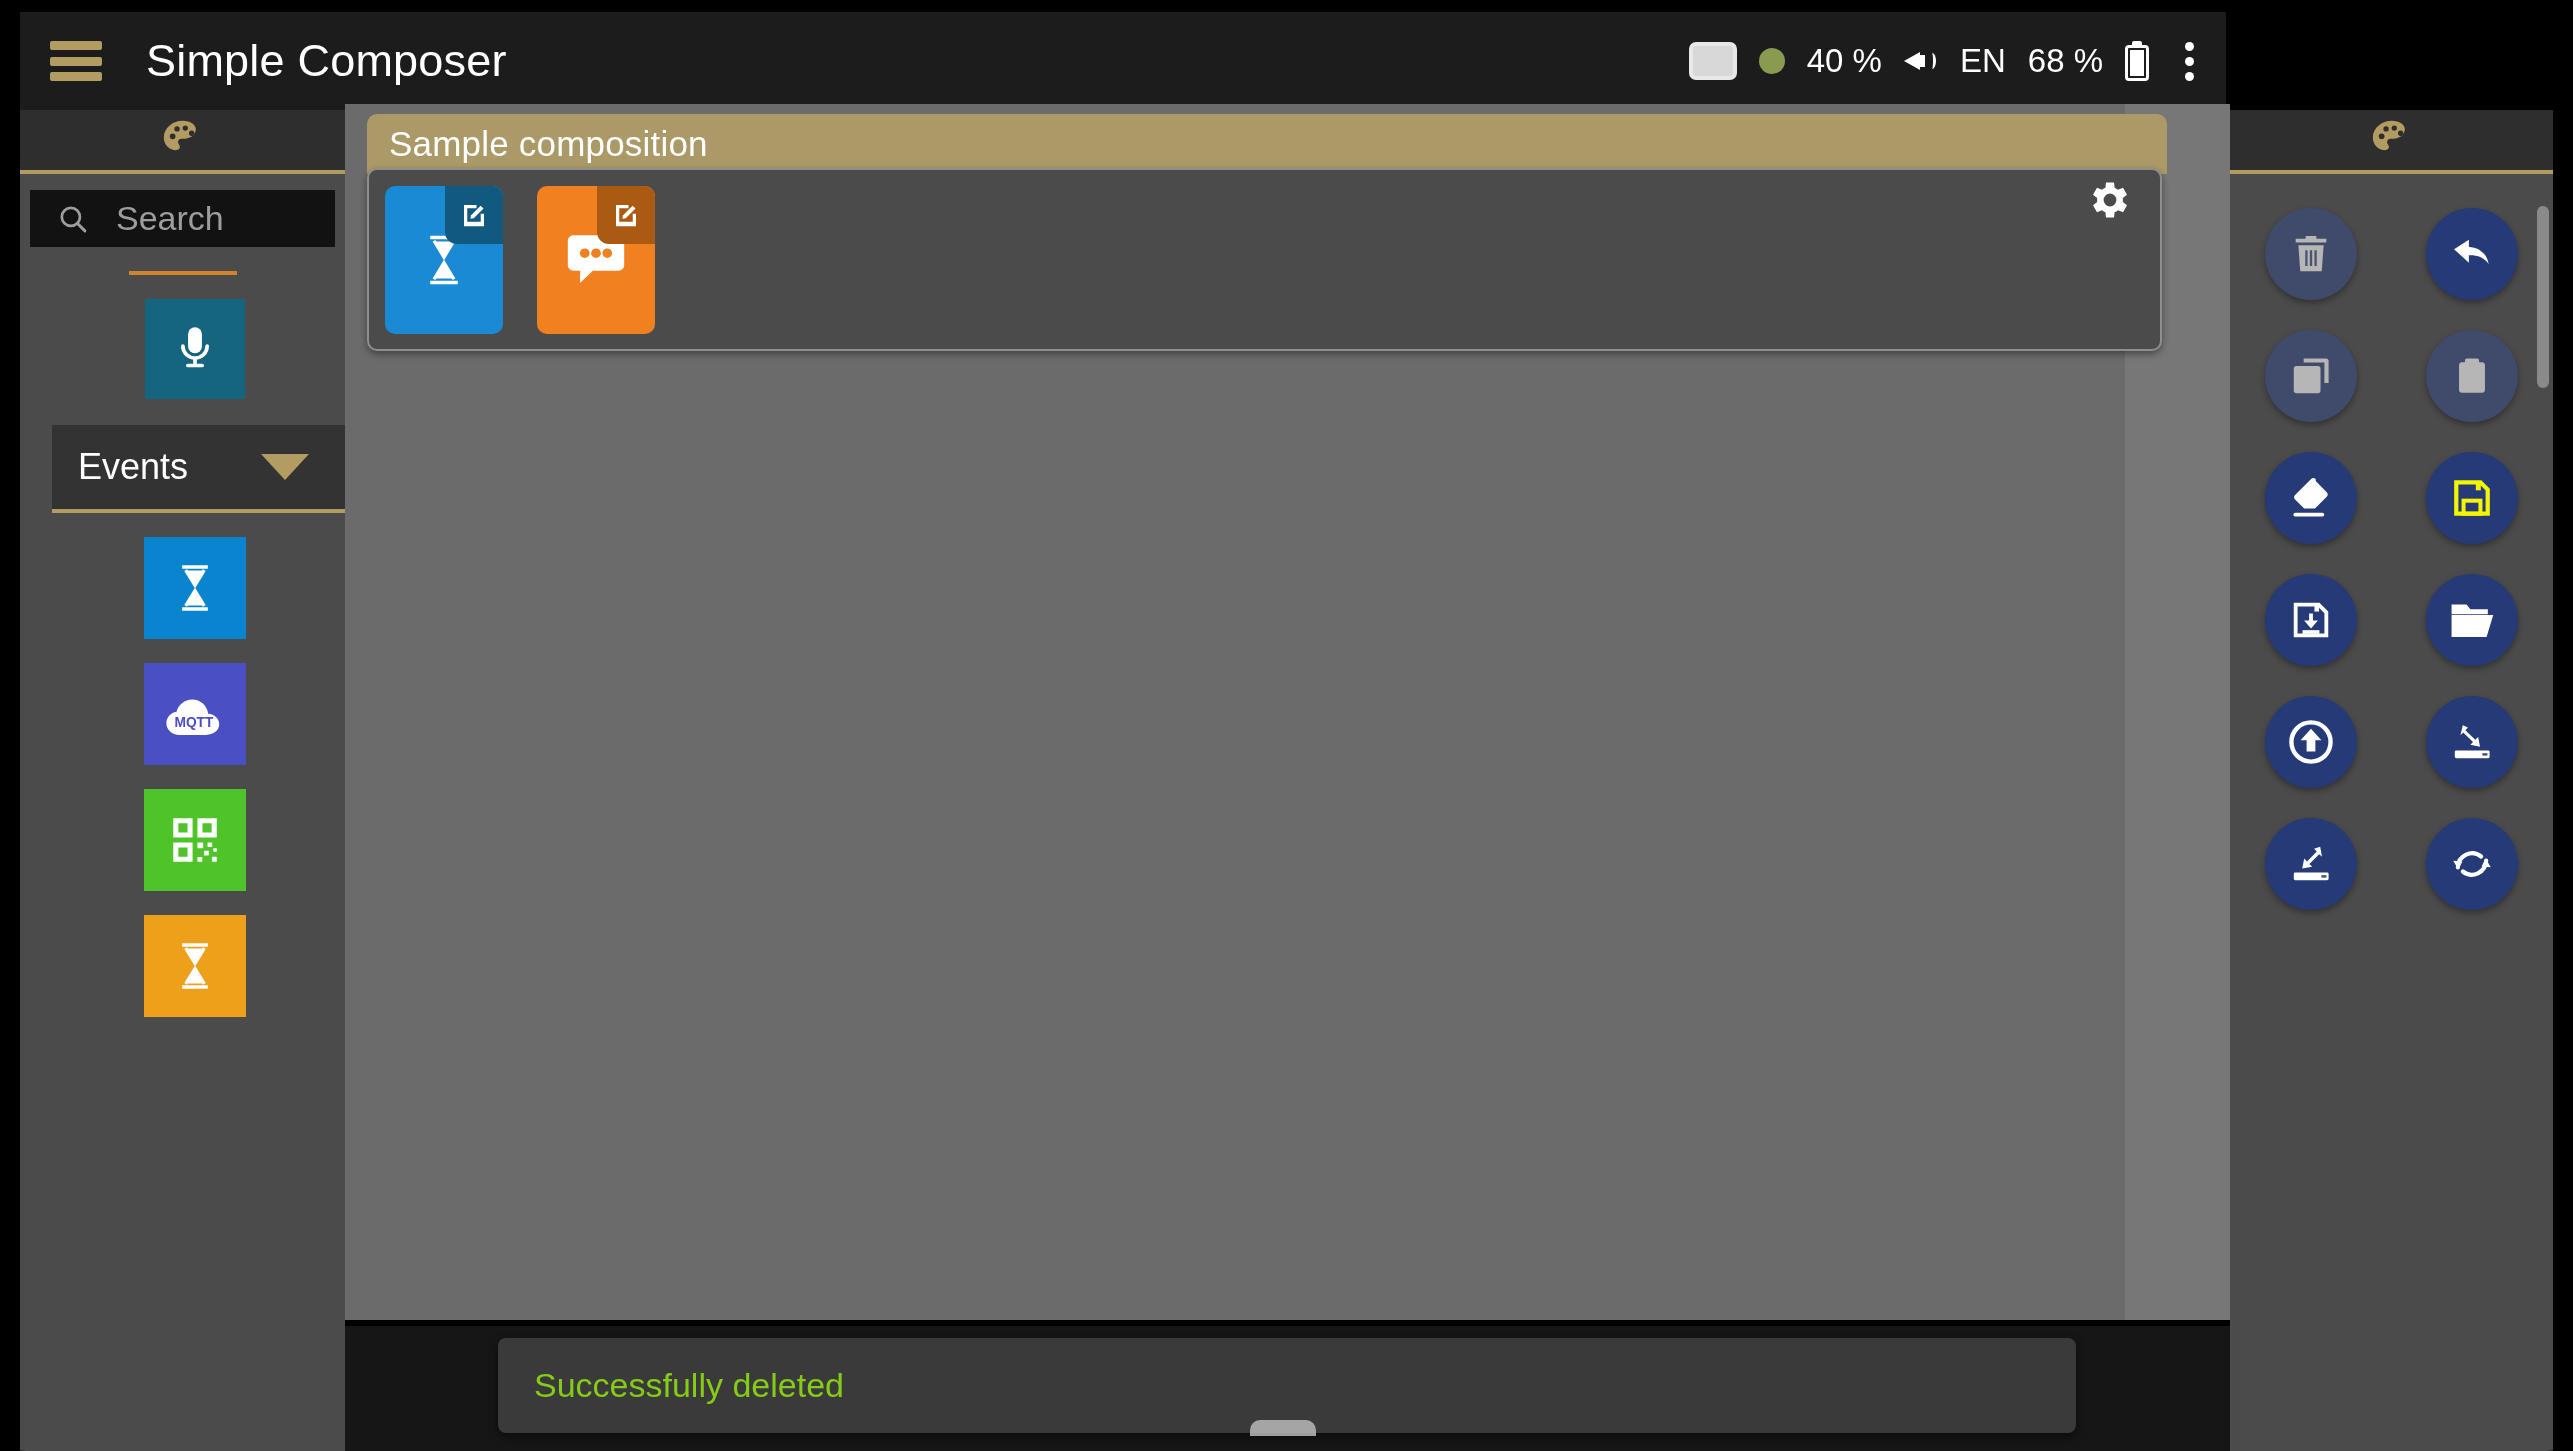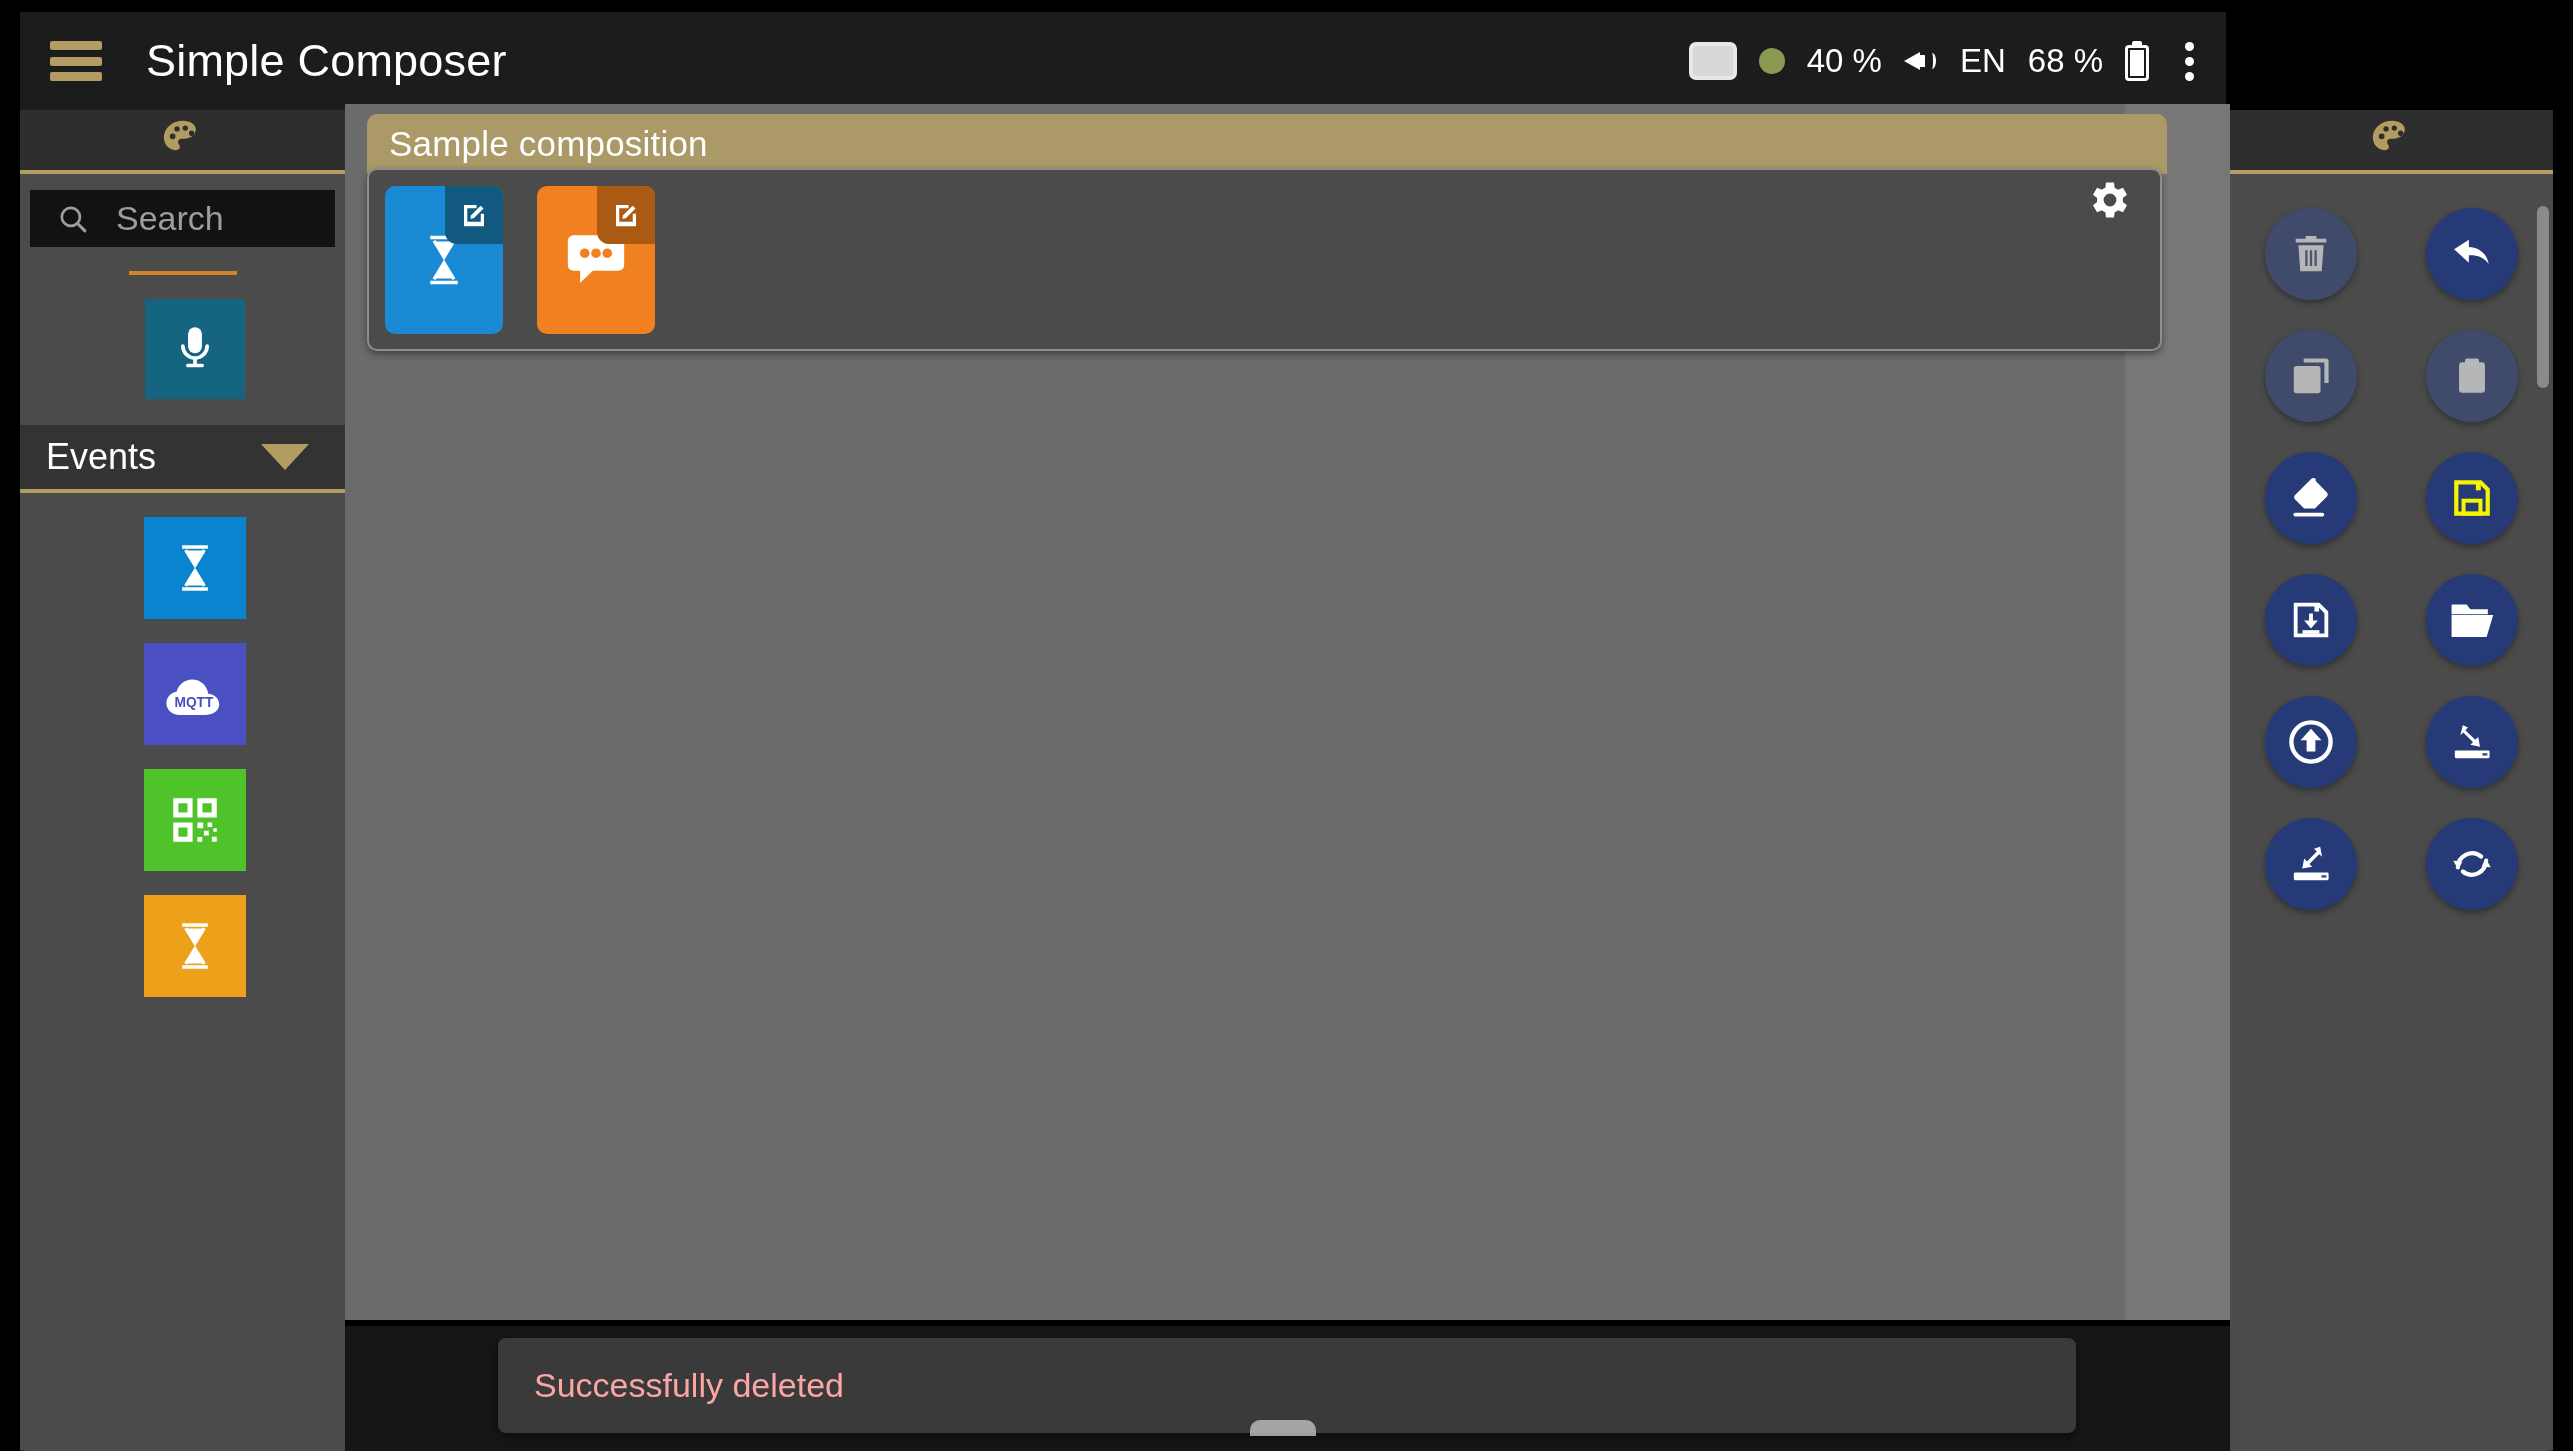--- a/index.html
+++ b/index.html
@@ -112,9 +112,9 @@
   }
   .section-head {
     margin-top: 26px;
-    height: 68px; background: #333333;
+    height: 88px; background: #333333;
     border-bottom: 4px solid #b39c62;
-    display:flex; align-items:center; padding: 0 36px 0 26px;
+    display:flex; align-items:center; padding: 0 36px 0 26px; margin-left: 32px;
   }
   .section-head .lbl { color:#fff; font-size: 36px; flex:1; }
   .caret {

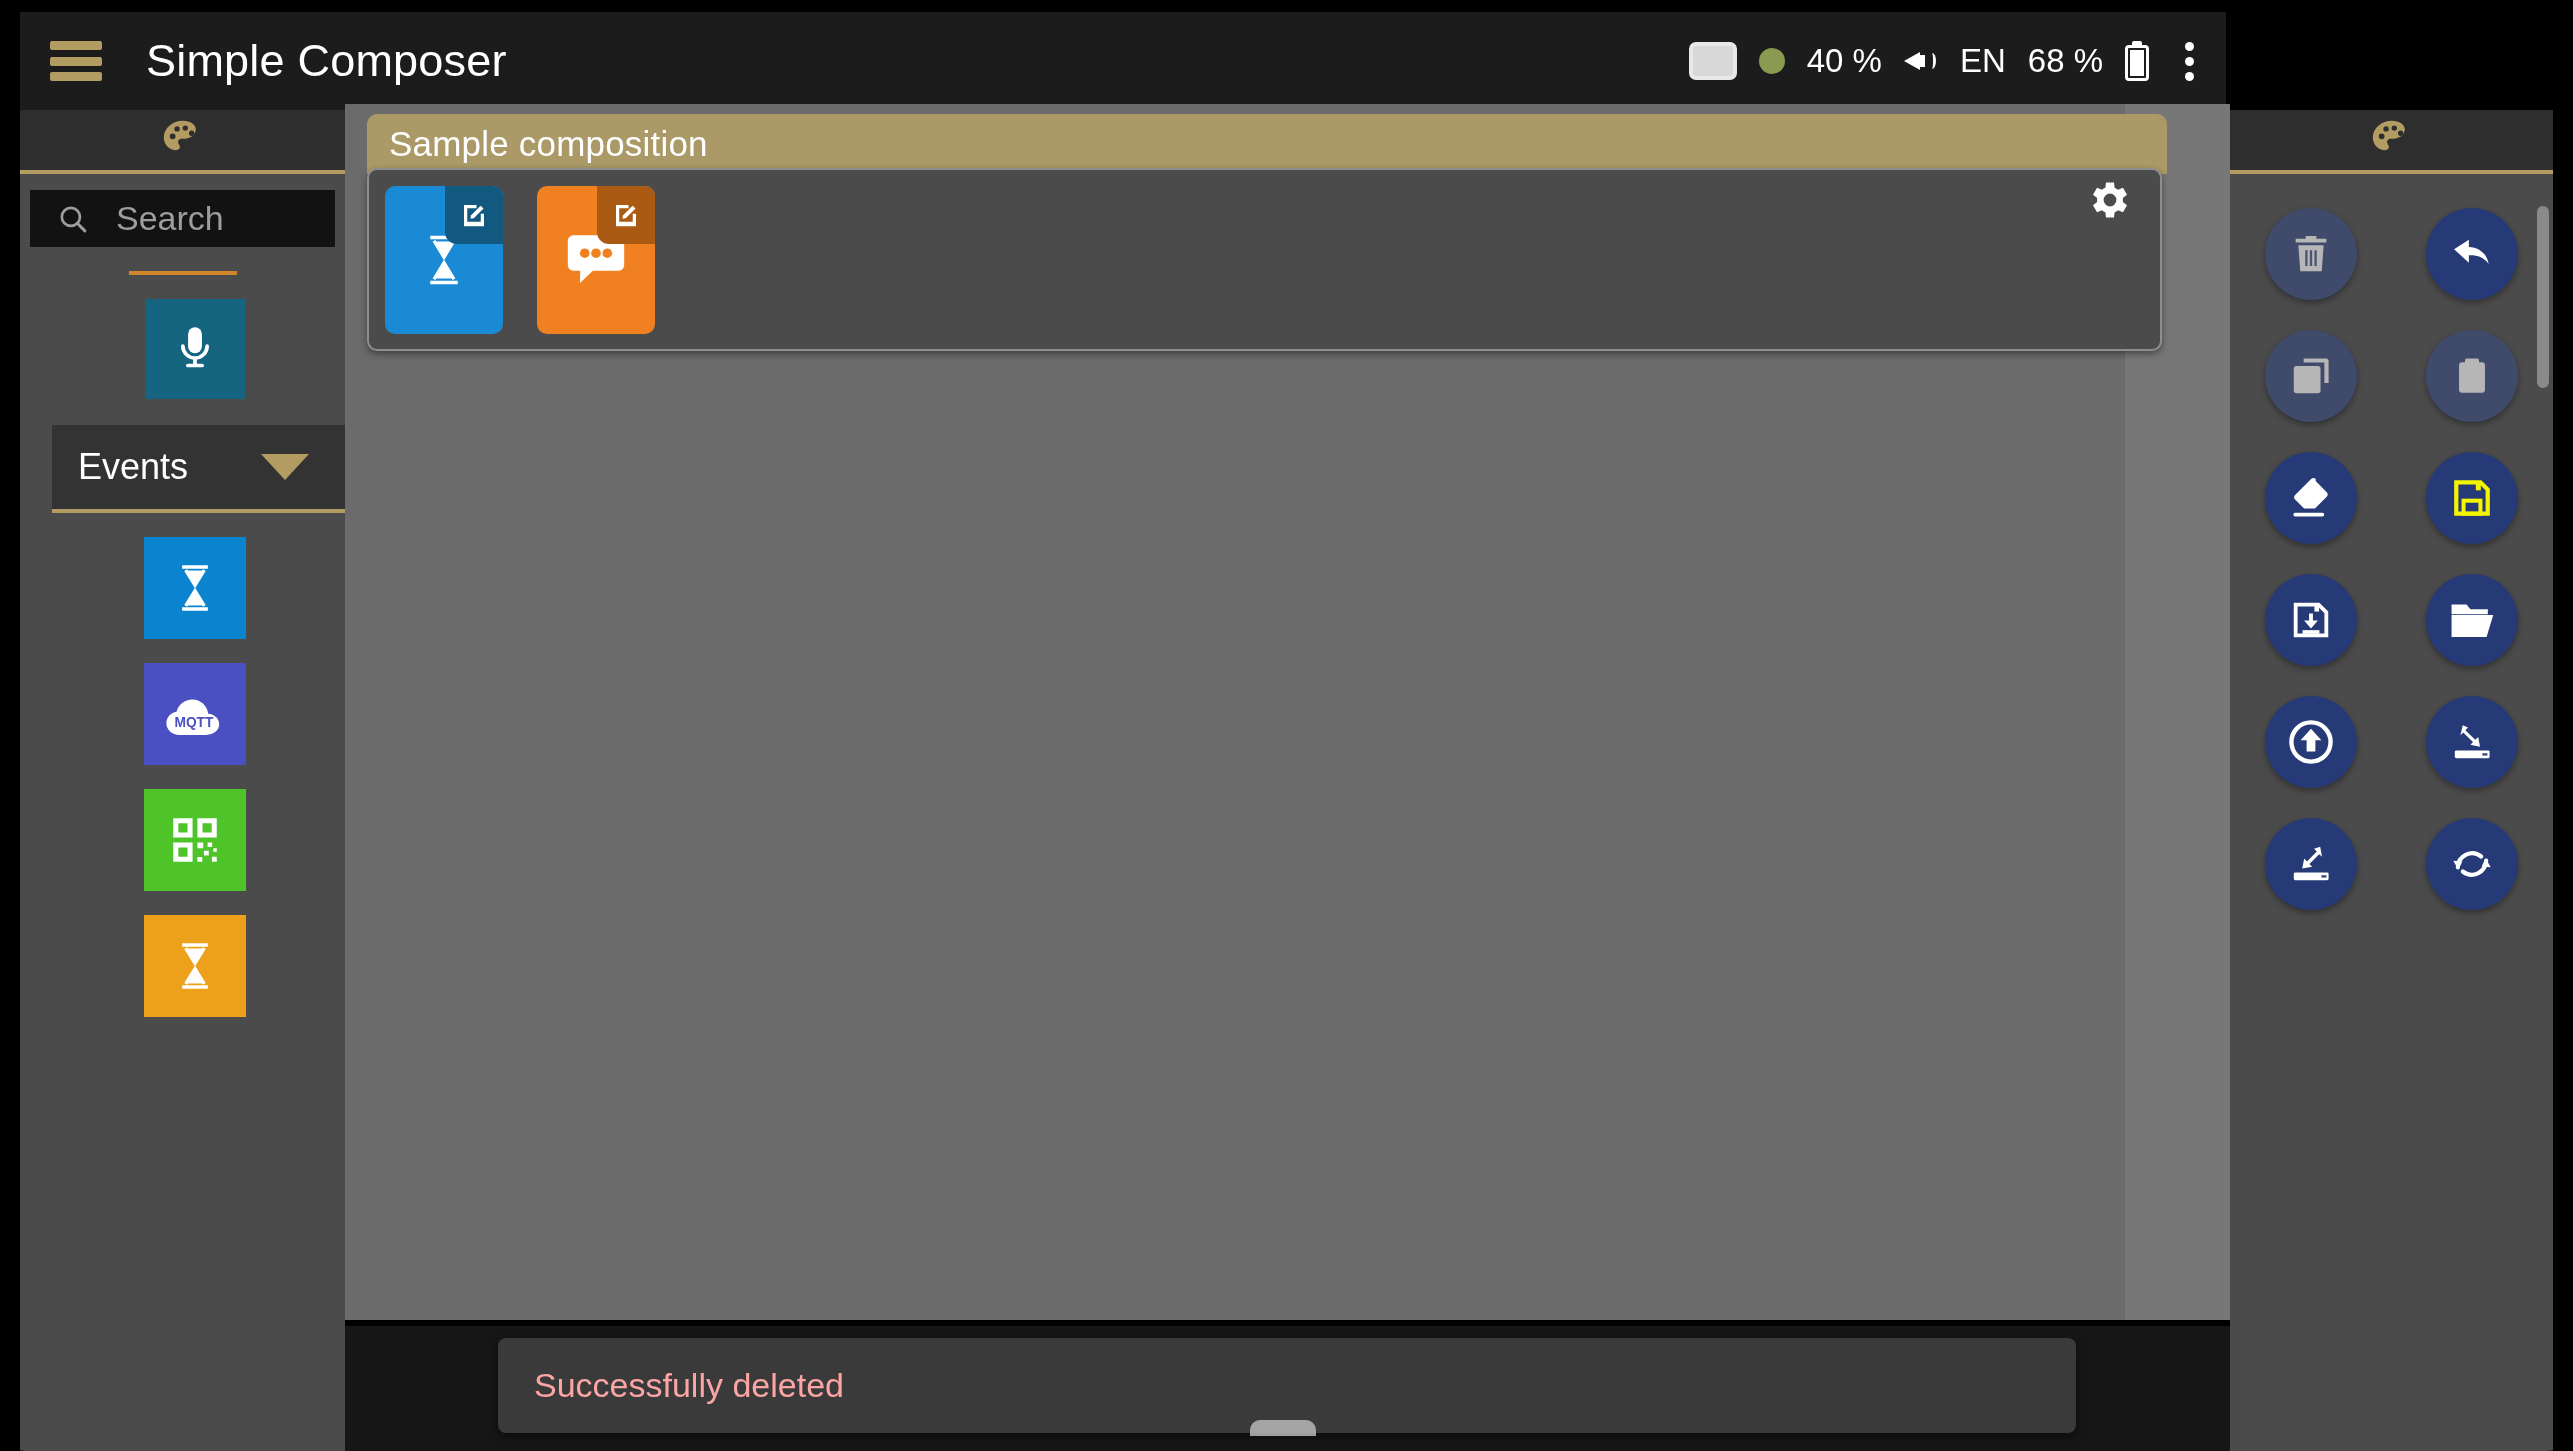--- a/index.html
+++ b/index.html
@@ -218,7 +218,7 @@
     border-radius: 8px;
     display:flex; align-items:center;
     padding-left: 36px;
-    color: #fca5a5; font-size: 34px;
+    color: #84cc16; font-size: 34px;
     box-shadow: 0 4px 10px rgba(0,0,0,.5);
   }
   #homepill {

